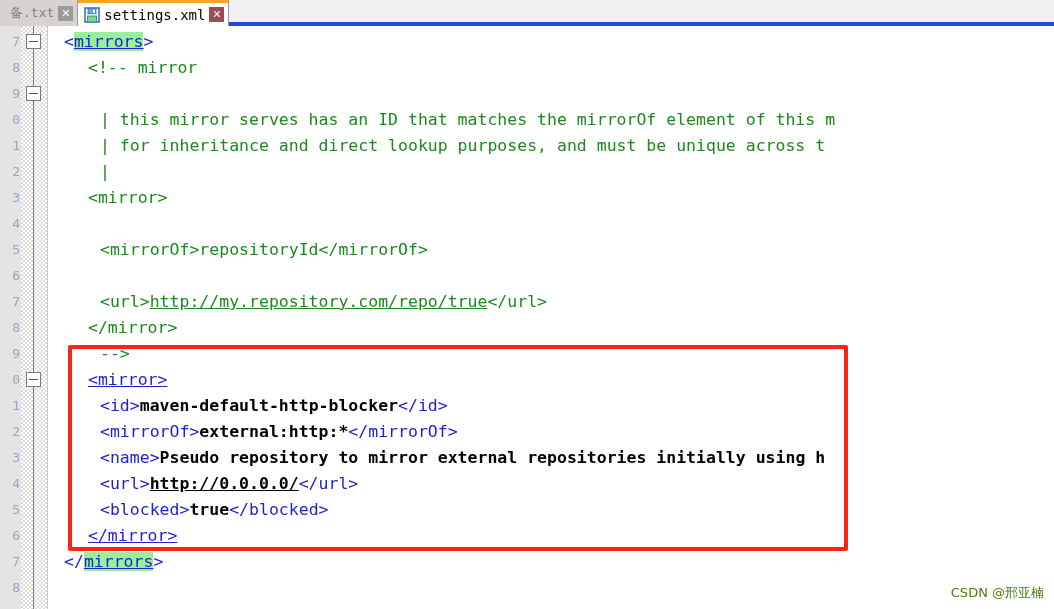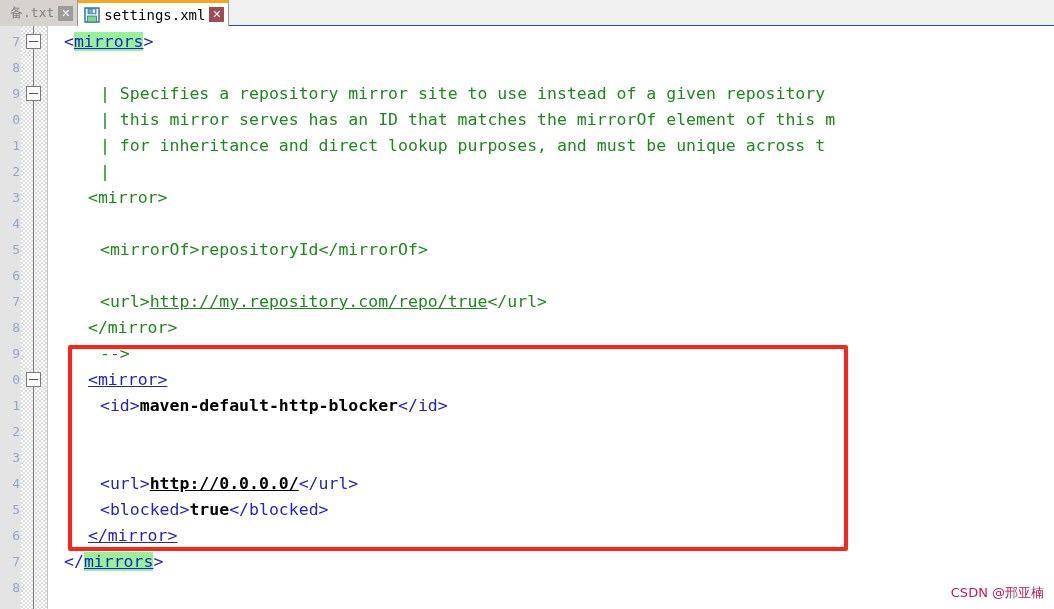--- a/index.html
+++ b/index.html
@@ -25,7 +25,7 @@
     left: 0; top: 0;
     width: 1054px; height: 26px;
     background: #f0f0f0;
-    border-bottom: 1px solid #1d4ed8;
+    border-bottom: 4px solid #1d4ed8;
     display: flex;
     align-items: stretch;
   }

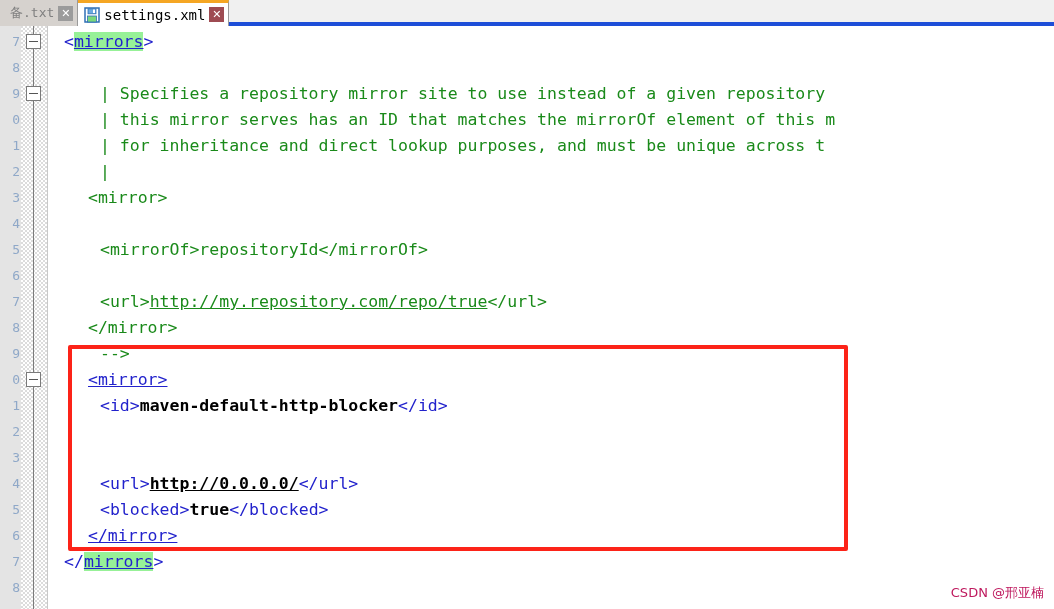--- a/index.html
+++ b/index.html
@@ -237,6 +237,7 @@
 
   <div class="code">
       <div class="line" style="top: 3px; padding-left: 16px;"><span class="tk-tag">&lt;</span><span class="tk-tag-hl">mirrors</span><span class="tk-tag">&gt;</span></div>
+      <div class="line" style="top: 29px; padding-left: 40px;"><span class="tk-comment">&lt;!-- mirror</span></div>
       <div class="line" style="top: 55px; padding-left: 52px;"><span class="tk-comment">| Specifies a repository mirror site to use instead of a given repository</span></div>
       <div class="line" style="top: 107px; padding-left: 52px;"><span class="tk-comment">| for inheritance and direct lookup purposes, and must be unique across t</span></div>
       <div class="line" style="top: 81px; padding-left: 52px;"><span class="tk-comment">| this mirror serves has an ID that matches the mirrorOf element of this m</span></div>

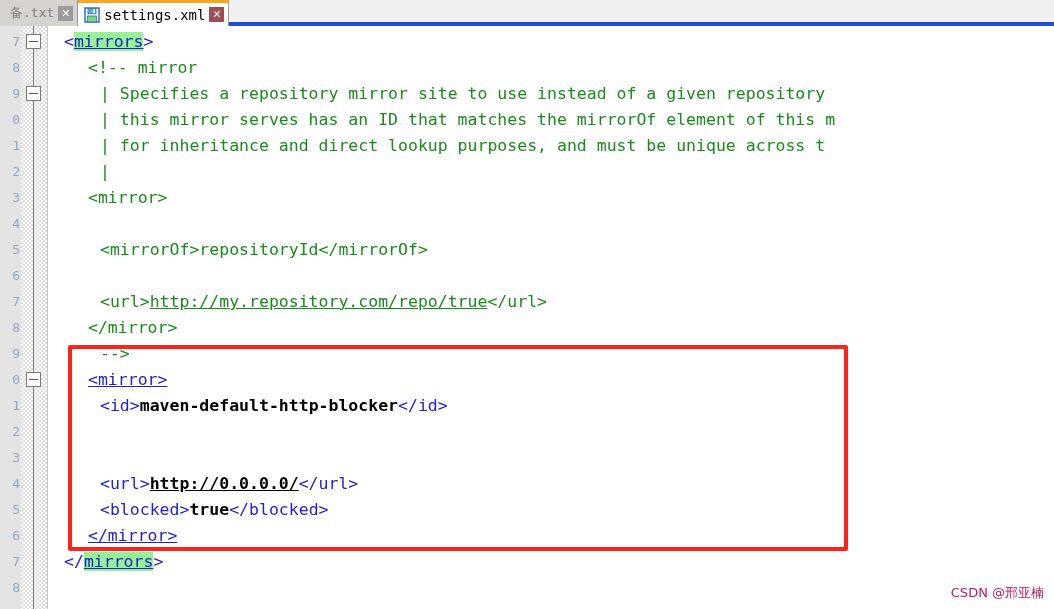--- a/index.html
+++ b/index.html
@@ -238,7 +238,6 @@
   <div class="code">
       <div class="line" style="top: 3px; padding-left: 16px;"><span class="tk-tag">&lt;</span><span class="tk-tag-hl">mirrors</span><span class="tk-tag">&gt;</span></div>
       <div class="line" style="top: 29px; padding-left: 40px;"><span class="tk-comment">&lt;!-- mirror</span></div>
-      <div class="line" style="top: 55px; padding-left: 52px;"><span class="tk-comment">| Specifies a repository mirror site to use instead of a given repository</span></div>
       <div class="line" style="top: 107px; padding-left: 52px;"><span class="tk-comment">| for inheritance and direct lookup purposes, and must be unique across t</span></div>
       <div class="line" style="top: 81px; padding-left: 52px;"><span class="tk-comment">| this mirror serves has an ID that matches the mirrorOf element of this m</span></div>
       <div class="line" style="top: 133px; padding-left: 52px;"><span class="tk-comment">|</span></div>

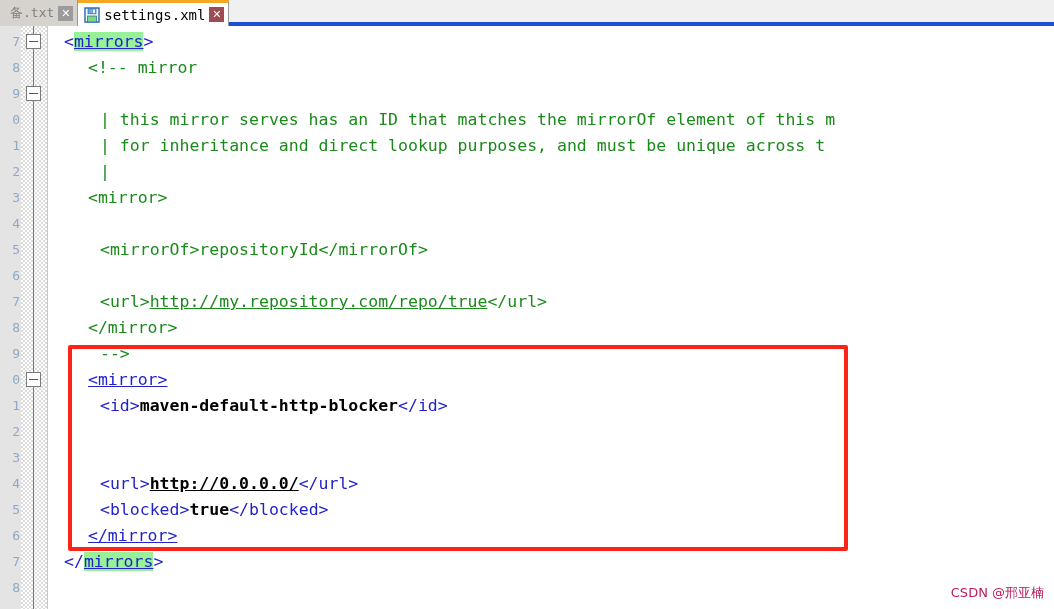--- a/index.html
+++ b/index.html
@@ -248,6 +248,7 @@
       <div class="line" style="top: 315px; padding-left: 52px;"><span class="tk-comment">--&gt;</span></div>
       <div class="line" style="top: 341px; padding-left: 40px;"><span class="tk-tag-u">&lt;mirror&gt;</span></div>
       <div class="line" style="top: 367px; padding-left: 52px;"><span class="tk-tag">&lt;id&gt;</span><span class="tk-text">maven-default-http-blocker</span><span class="tk-tag">&lt;/id&gt;</span></div>
+      <div class="line" style="top: 393px; padding-left: 52px;"><span class="tk-tag">&lt;mirrorOf&gt;</span><span class="tk-text">external:http:*</span><span class="tk-tag">&lt;/mirrorOf&gt;</span></div>
       <div class="line" style="top: 445px; padding-left: 52px;"><span class="tk-tag">&lt;url&gt;</span><span class="tk-link">http://0.0.0.0/</span><span class="tk-tag">&lt;/url&gt;</span></div>
       <div class="line" style="top: 471px; padding-left: 52px; text-align: right;"><span class="tk-tag">&lt;blocked&gt;</span><span class="tk-text">true</span><span class="tk-tag">&lt;/blocked&gt;</span></div>
       <div class="line" style="top: 497px; padding-left: 40px;"><span class="tk-tag-u">&lt;/mirror&gt;</span></div>

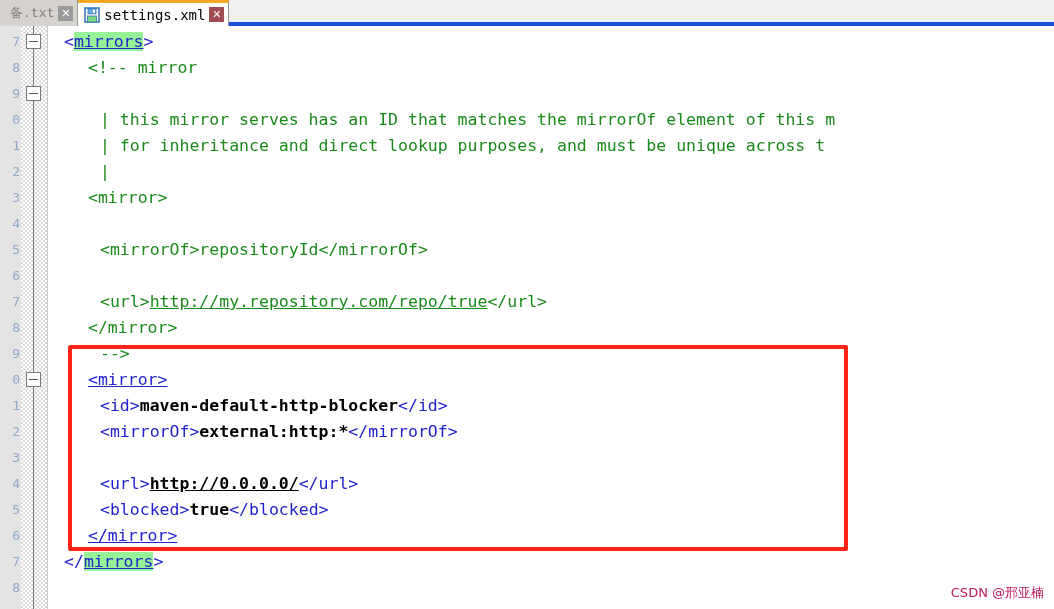--- a/index.html
+++ b/index.html
@@ -249,6 +249,7 @@
       <div class="line" style="top: 341px; padding-left: 40px;"><span class="tk-tag-u">&lt;mirror&gt;</span></div>
       <div class="line" style="top: 367px; padding-left: 52px;"><span class="tk-tag">&lt;id&gt;</span><span class="tk-text">maven-default-http-blocker</span><span class="tk-tag">&lt;/id&gt;</span></div>
       <div class="line" style="top: 393px; padding-left: 52px;"><span class="tk-tag">&lt;mirrorOf&gt;</span><span class="tk-text">external:http:*</span><span class="tk-tag">&lt;/mirrorOf&gt;</span></div>
+      <div class="line" style="top: 419px; padding-left: 52px;"><span class="tk-tag">&lt;name&gt;</span><span class="tk-text">Pseudo repository to mirror external repositories initially using h</span></div>
       <div class="line" style="top: 445px; padding-left: 52px;"><span class="tk-tag">&lt;url&gt;</span><span class="tk-link">http://0.0.0.0/</span><span class="tk-tag">&lt;/url&gt;</span></div>
       <div class="line" style="top: 471px; padding-left: 52px; text-align: right;"><span class="tk-tag">&lt;blocked&gt;</span><span class="tk-text">true</span><span class="tk-tag">&lt;/blocked&gt;</span></div>
       <div class="line" style="top: 497px; padding-left: 40px;"><span class="tk-tag-u">&lt;/mirror&gt;</span></div>

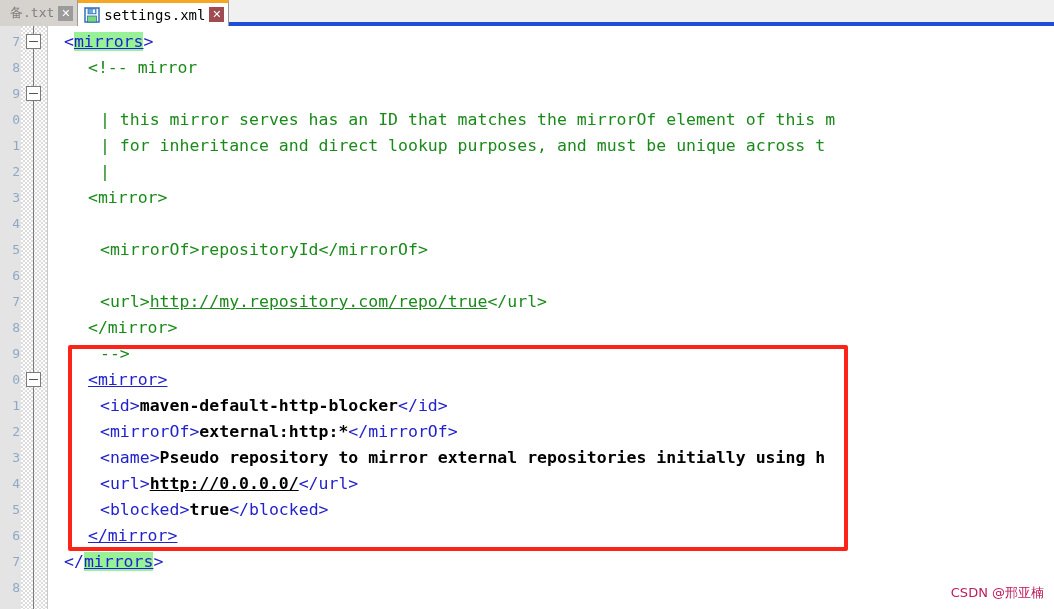--- a/index.html
+++ b/index.html
@@ -168,7 +168,7 @@
     right: 10px; bottom: 7px;
     font-family: "DejaVu Sans", sans-serif;
     font-size: 13px;
-    color: #be185d;
+    color: #4d7c0f;
     white-space: nowrap;
   }
 </style>

